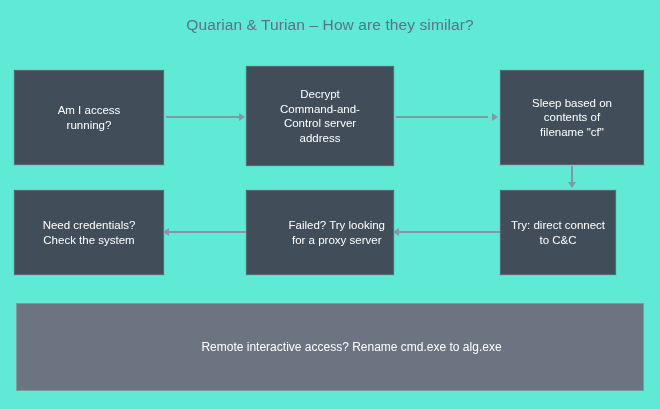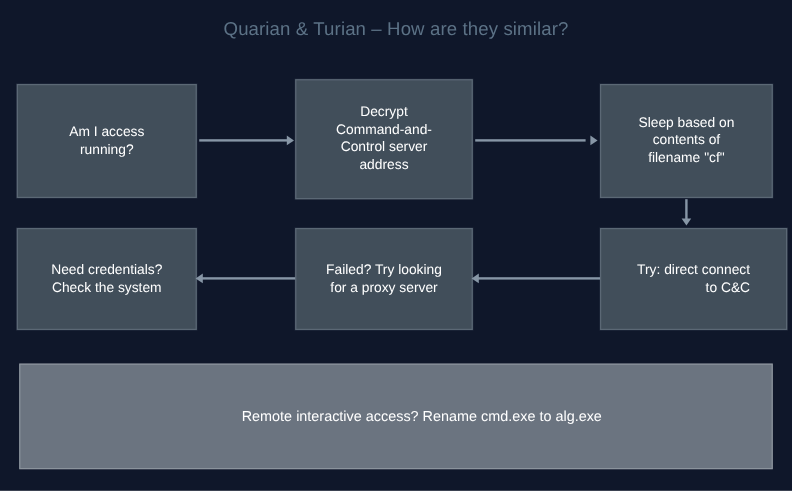--- a/index.html
+++ b/index.html
@@ -20,7 +20,7 @@
     left: 0; top: 0;
     width: 660px;
     height: 409px;
-    background: #0f172a;
+    background: #5eead4;
   }
   .title {
     position: absolute;

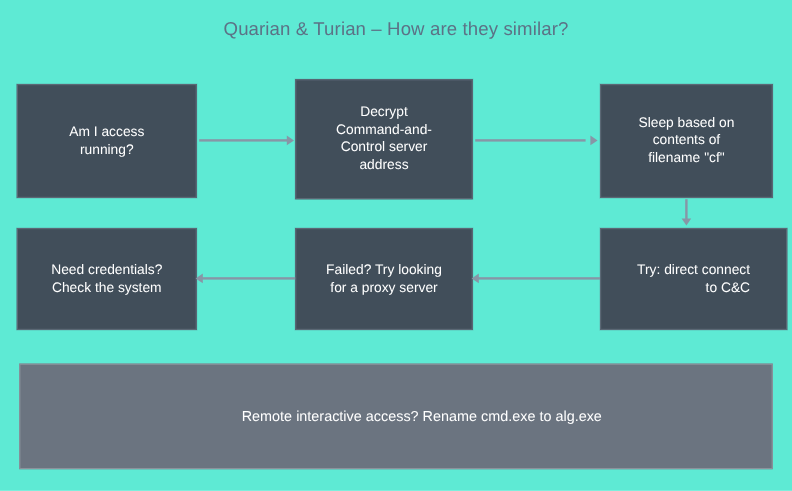--- a/index.html
+++ b/index.html
@@ -59,7 +59,7 @@
   #node-sleep     { left: 500px; top: 70px;  width: 144px; height: 95px; }
   
   #node-credentials { left: 14px;  top: 190px; width: 150px; height: 85px; }
-  #node-proxy       { left: 246px; top: 190px; width: 148px; height: 85px; }
+  #node-proxy       { left: 246px; top: 190px; width: 148px; height: 85px; justify-content: flex-end; }
   #node-directconn  { left: 500px; top: 190px; width: 156px; height: 85px; text-align: right; }
 
   .banner {

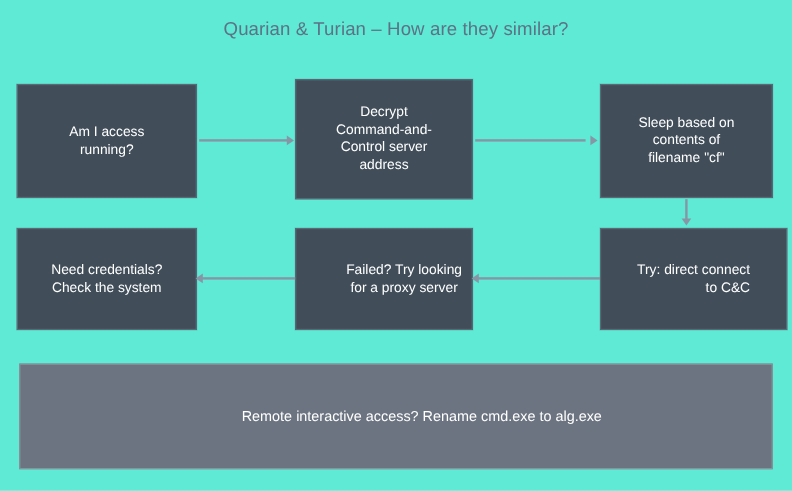--- a/index.html
+++ b/index.html
@@ -60,7 +60,7 @@
   
   #node-credentials { left: 14px;  top: 190px; width: 150px; height: 85px; }
   #node-proxy       { left: 246px; top: 190px; width: 148px; height: 85px; justify-content: flex-end; }
-  #node-directconn  { left: 500px; top: 190px; width: 156px; height: 85px; text-align: right; }
+  #node-directconn  { left: 500px; top: 190px; width: 116px; height: 85px; }
 
   .banner {
     position: absolute;

